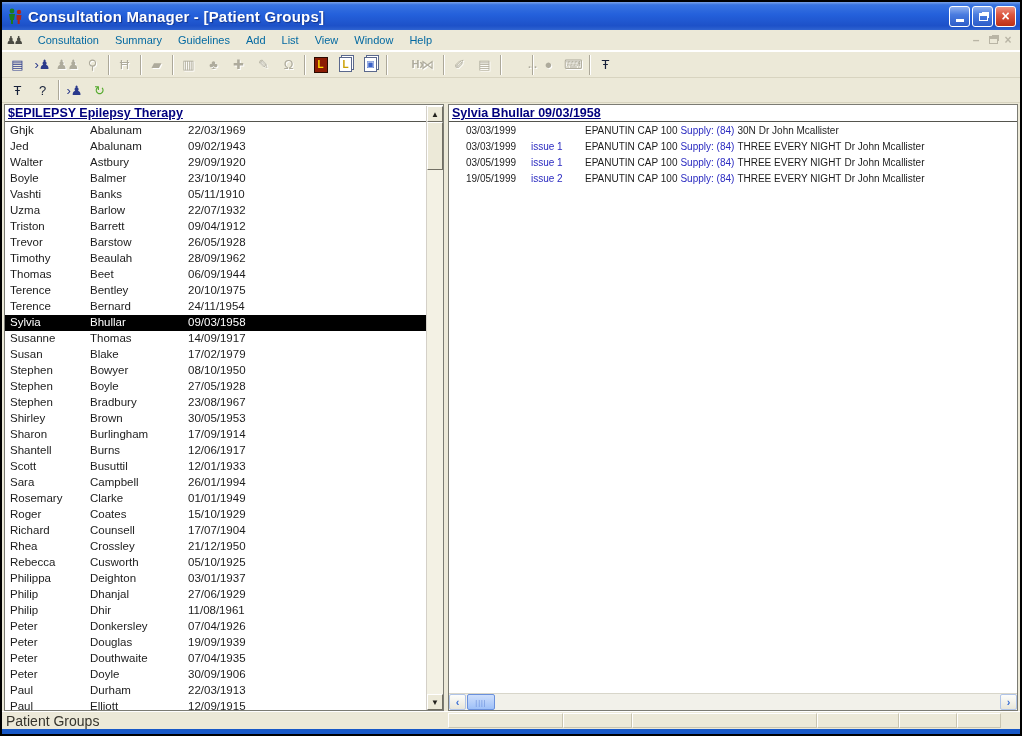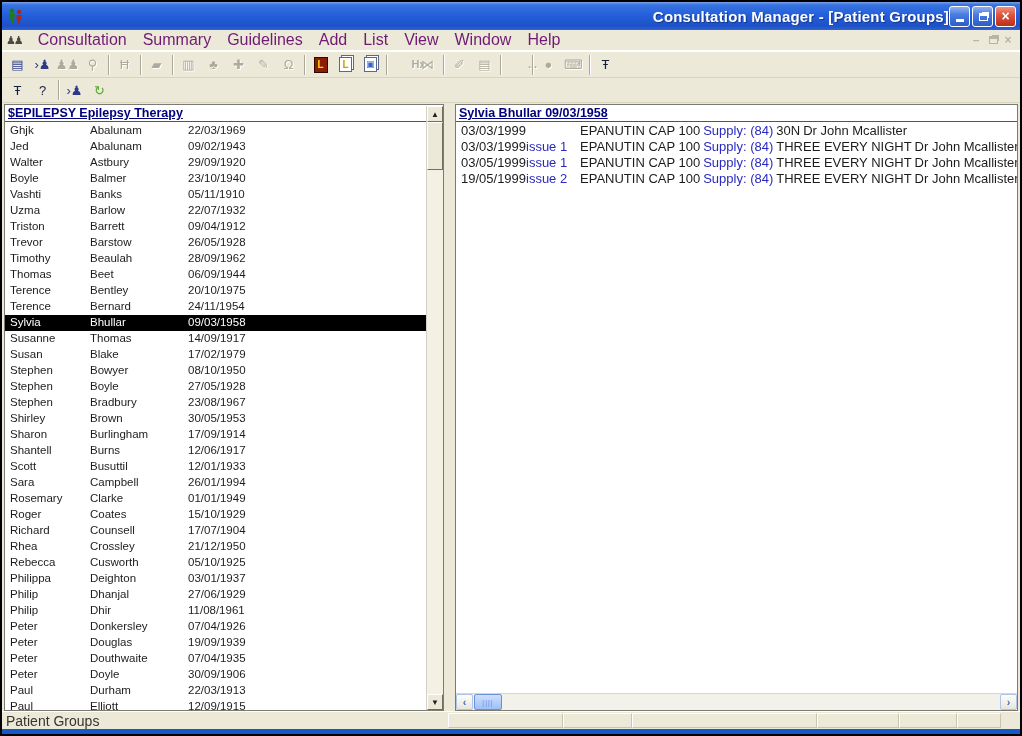--- a/index.html
+++ b/index.html
@@ -14,7 +14,7 @@
     background:linear-gradient(180deg,#7ba2e7 0%,#3873e0 10%,#2460db 45%,#1d51c8 85%,#2f63d0 100%); }
   .app-icon { width:18px; height:18px; margin-right:4px; flex:0 0 18px; }
   .title-text { color:#fff; font-weight:bold; font-size:15px; text-shadow:1px 1px 1px #14348c;
-    letter-spacing:.2px; flex:1; white-space:nowrap; overflow:hidden;text-align:right; }
+    letter-spacing:.2px; flex:1; white-space:nowrap; overflow:hidden; }
   .winbtns { display:flex; gap:2px; }
   .wbtn { width:21px; height:21px; border:1px solid #fff; border-radius:3px; display:flex;
     align-items:center; justify-content:center; color:#fff; font-weight:bold; font-size:12px;

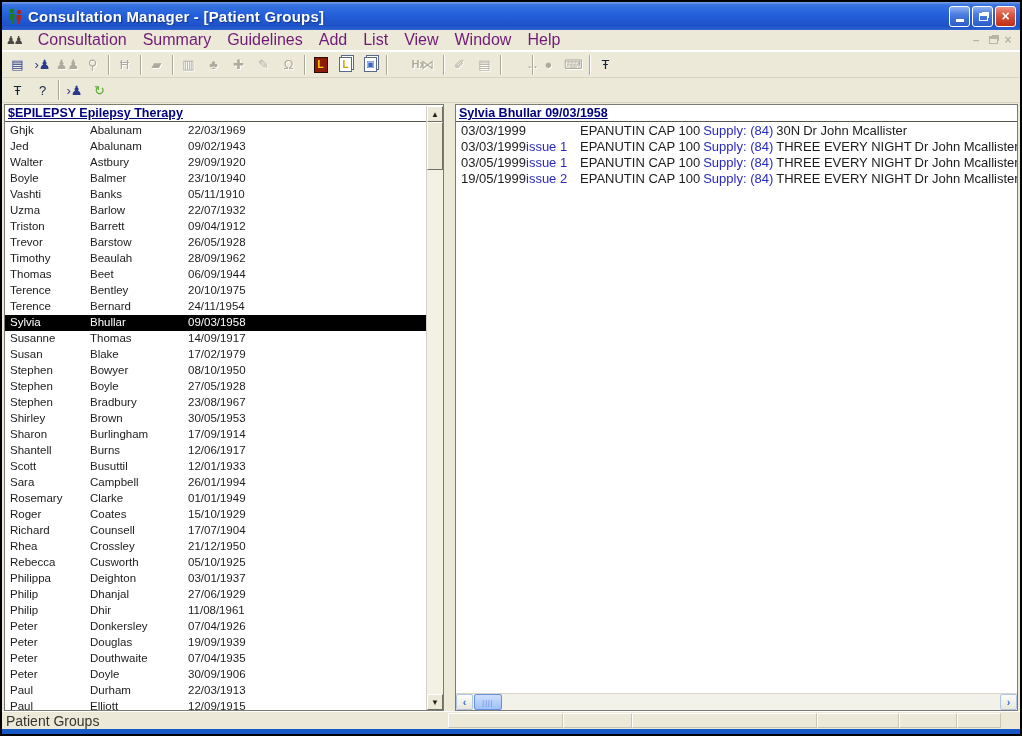--- a/index.html
+++ b/index.html
@@ -28,7 +28,7 @@
   .menubar { height:21px; flex:0 0 21px; background:#ece9d8; display:flex; align-items:center;
     padding:0 4px; border-bottom:1px solid #fff; }
   .mdi-icon { font-size:11px; color:#4a4a42; margin-right:8px; letter-spacing:-2px; }
-  .menu-item { font-size:16px; color:#701a75; padding:2px 8px; white-space:nowrap; }
+  .menu-item { font-size:11px; color:#0369a1; padding:2px 8px; white-space:nowrap; }
   .menu-spacer { flex:1; }
   .mdi-ctl { color:#b9b5a5; font-size:12px; width:16px; text-align:center; font-weight:bold; }
   .g-restore.gray { border-color:#b9b5a5; border-top-color:#b9b5a5; box-shadow:2px -2px 0 -1px #b9b5a5; }

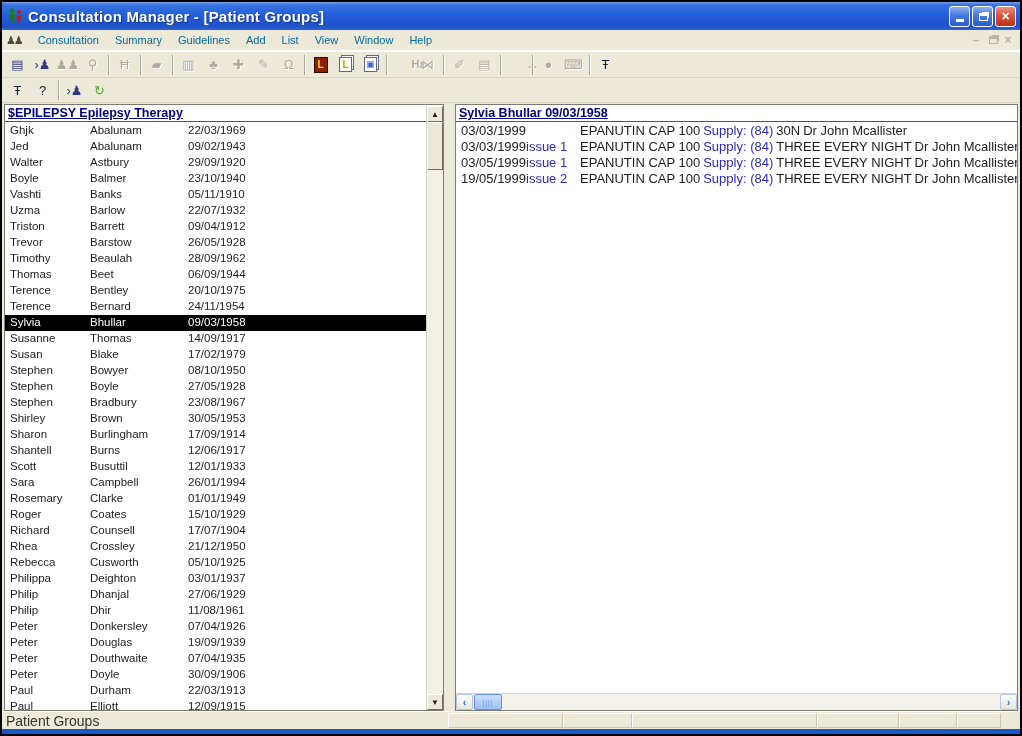--- a/index.html
+++ b/index.html
@@ -60,7 +60,7 @@
   .main { flex:1; display:flex; gap:4px; padding:1px 2px 0 2px; background:#ece9d8; overflow:hidden; }
   .panel { background:#fff; border:1px solid #7b7b73; overflow:hidden; position:relative; }
   .panel.left { width:440px; flex:0 0 440px; }
-  .panel.right { flex:1; display:flex; flex-direction:column;margin-left:7px; }
+  .panel.right { flex:1; display:flex; flex-direction:column; }
   .panel-header { height:17px; line-height:16px; padding-left:3px; font-size:12.5px; font-weight:bold;
     color:#00007e; text-decoration:underline; border-bottom:1px solid #55554e; background:#fff;
     white-space:nowrap; overflow:hidden; }

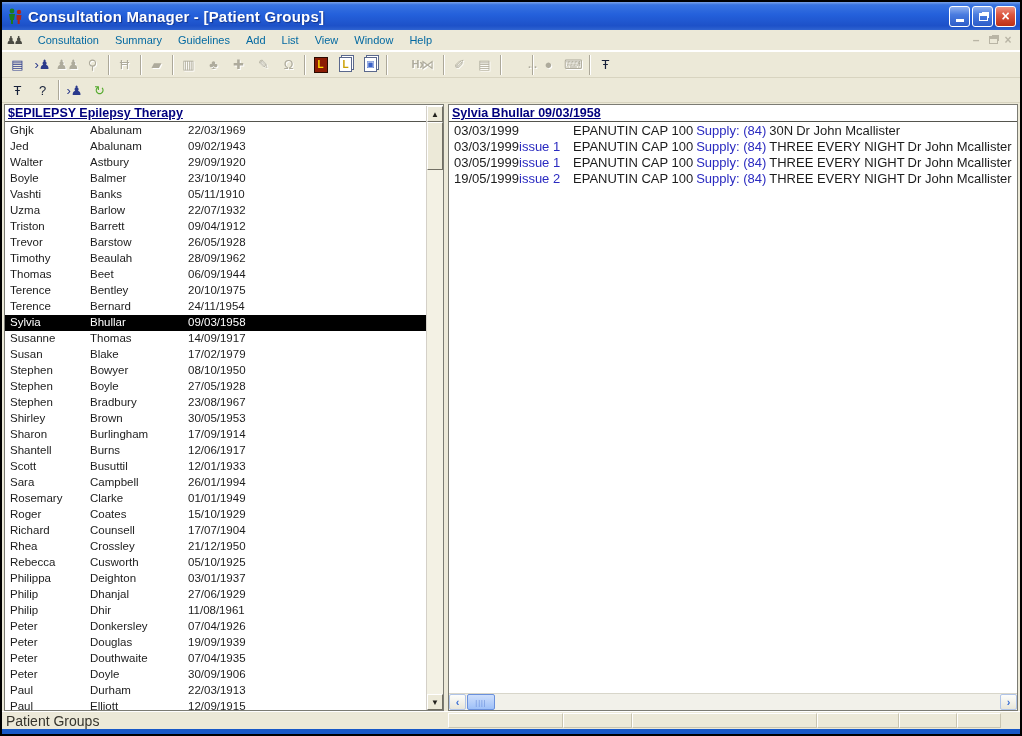--- a/index.html
+++ b/index.html
@@ -81,7 +81,7 @@
 
   
   .records { flex:1; overflow:hidden; padding-top:1px; }
-  .rrow { height:16px; line-height:15px; display:flex; font-size:13px; color:#1c1c1c; white-space:nowrap; }
+  .rrow { height:16px; line-height:15px; display:flex; font-size:10px; color:#1c1c1c; white-space:nowrap;padding-left:12px; }
   .rrow .rdate { width:70px; flex:0 0 70px; padding-left:5px; }
   .rrow .rissue { width:54px; flex:0 0 54px; color:#2a2ac0; }
   .rrow .rdesc span { margin-right:3px; }

